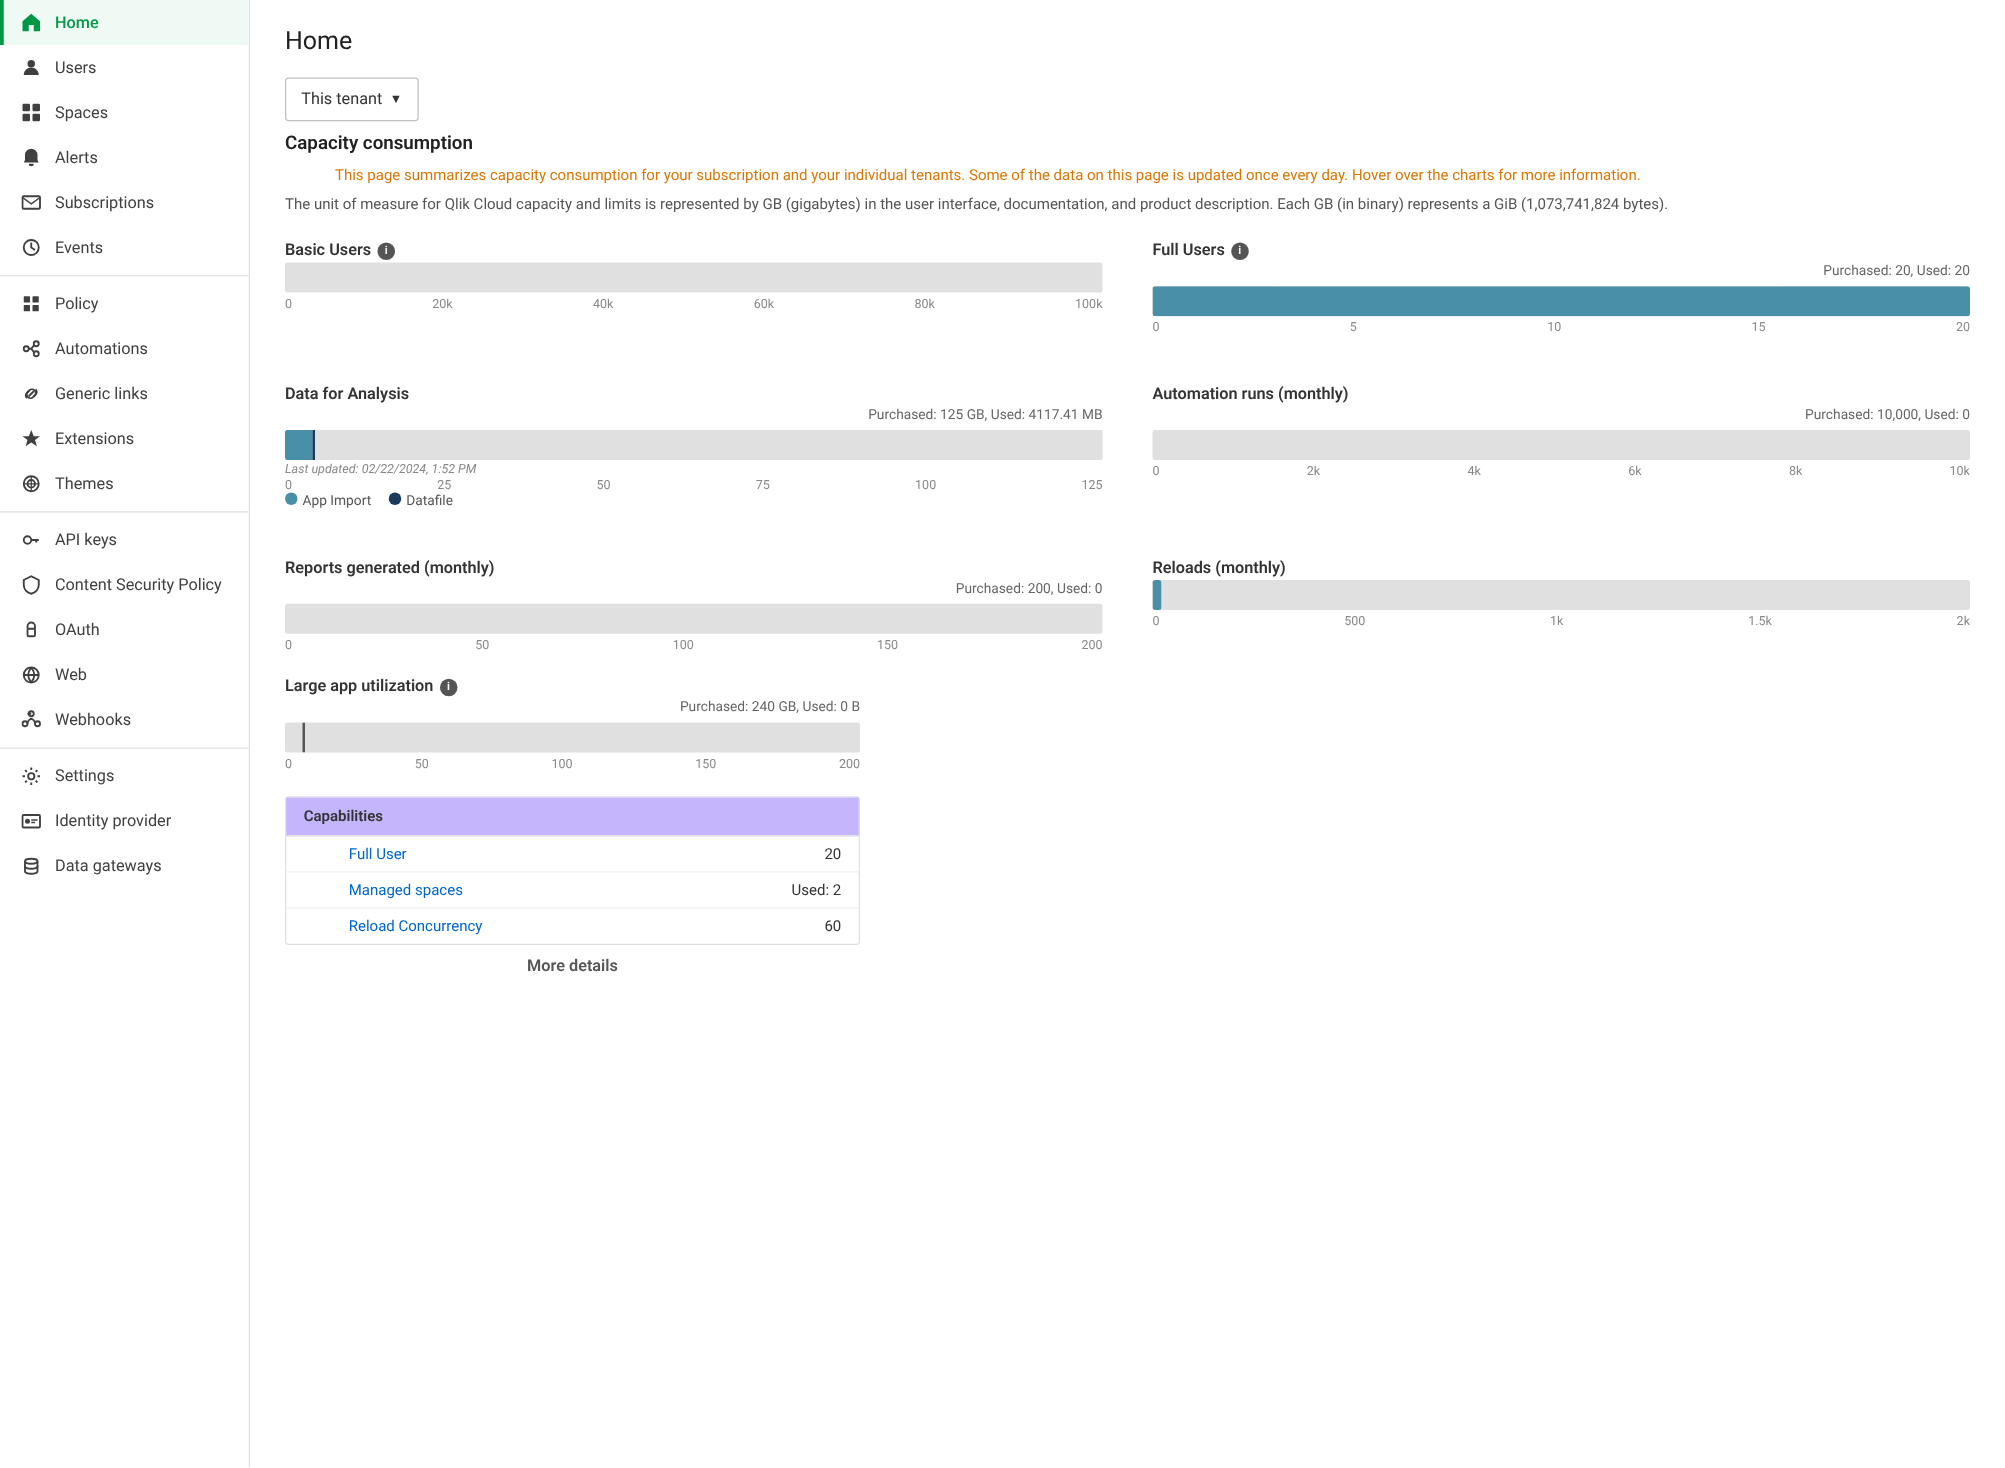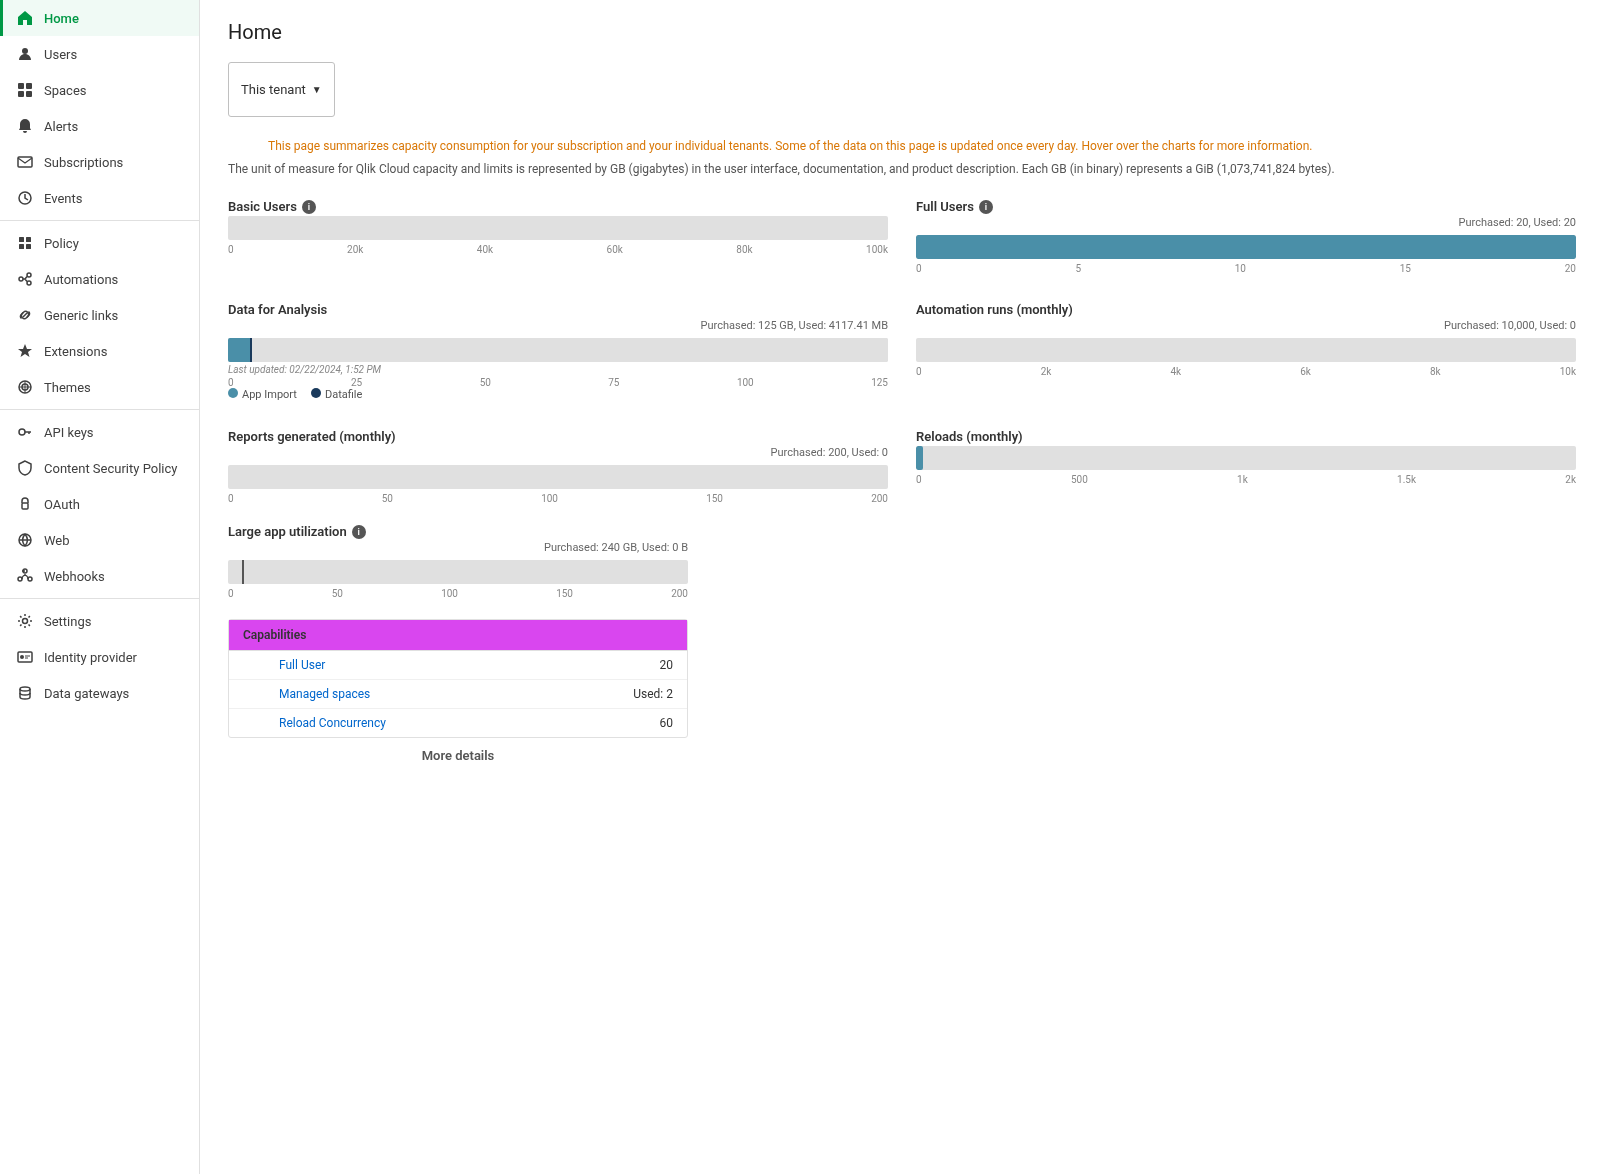--- a/index.html
+++ b/index.html
@@ -17,7 +17,7 @@
     .page-title { font-size: 20px; font-weight: 400; color: #212121; margin-bottom: 18px; }
 
     
-    .tenant-selector { display: inline-flex; align-items: center; gap: 6px; border: 1px solid #c0c0c0; border-radius: 3px; padding: 19px 12px; cursor: pointer; font-size: 13px; color: #333; margin-bottom: 20px; }
+    .tenant-selector { display: inline-flex; align-items: center; gap: 6px; border: 1px solid #c0c0c0; border-radius: 3px; padding: 9px 12px; cursor: pointer; font-size: 13px; color: #333; margin-bottom: 8px; }
 
     
     .section-title { font-size: 15px; font-weight: 600; color: #212121; margin-bottom: 8px; }

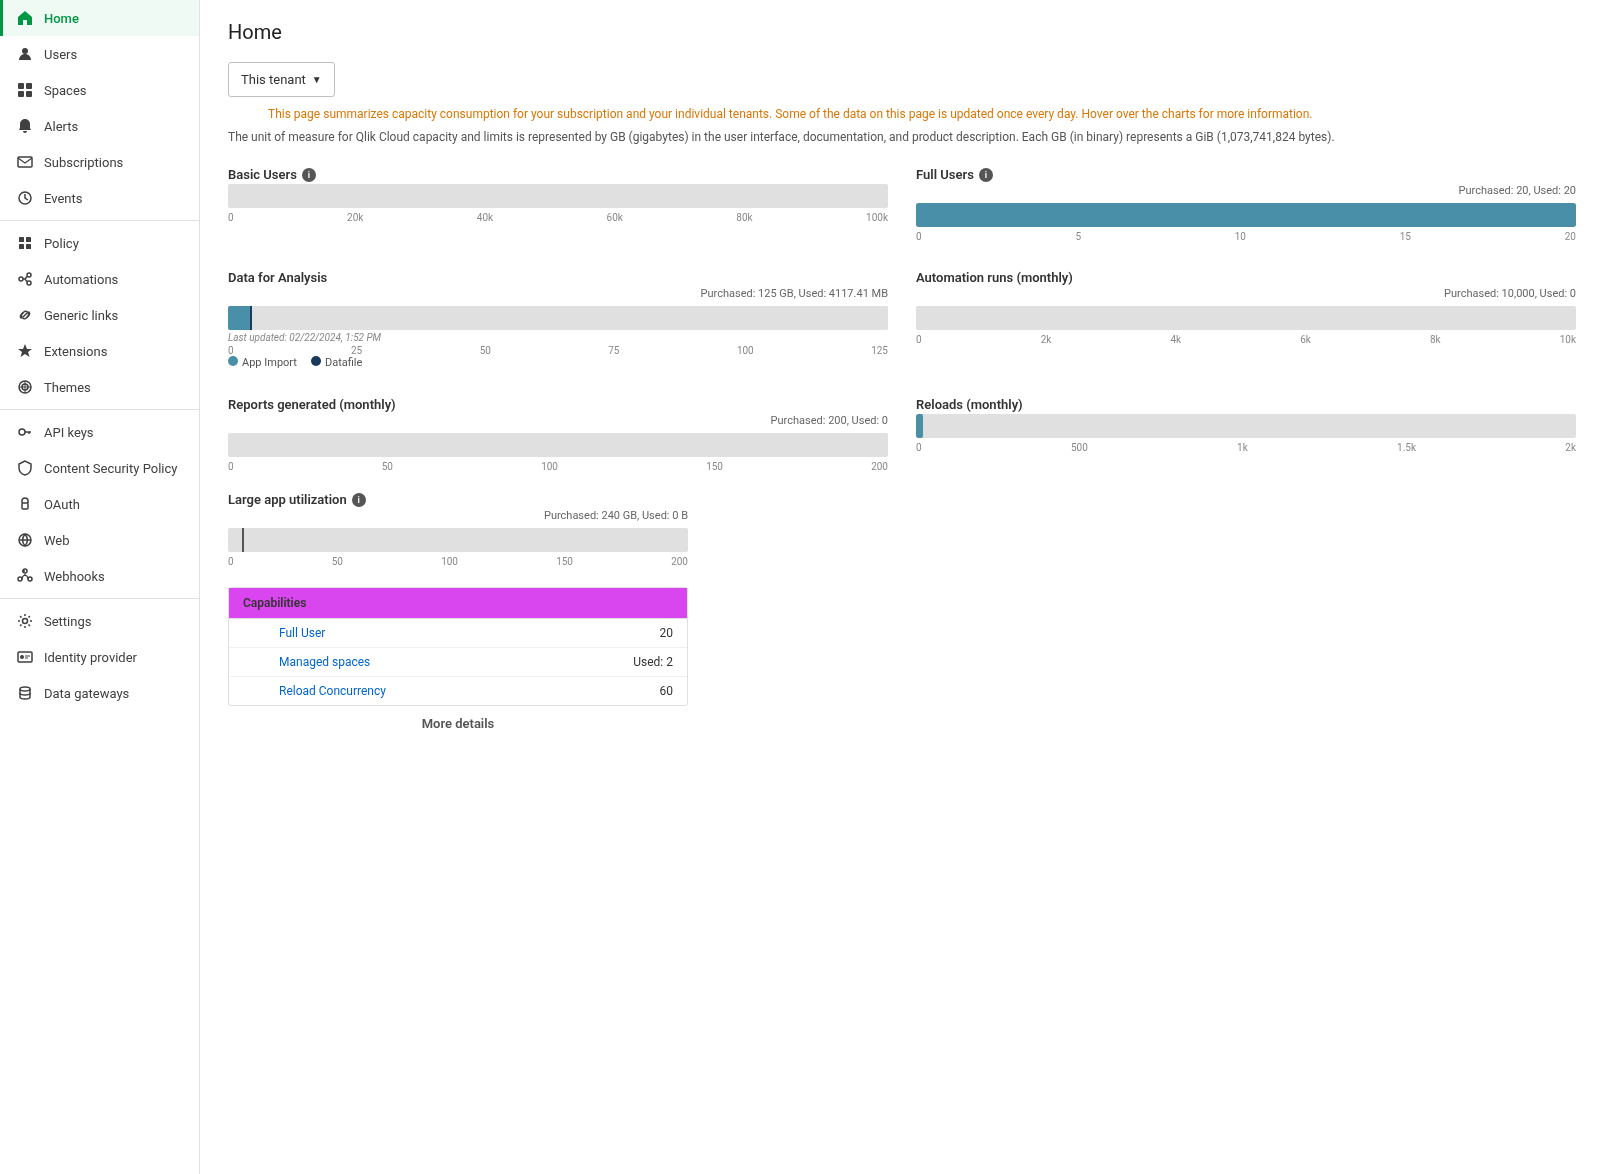--- a/index.html
+++ b/index.html
@@ -258,6 +258,7 @@
 
   
   <div>
+    <div class="section-title">Capacity consumption</div>
     <p class="info-text highlight">This page summarizes capacity consumption for your subscription and your individual tenants. Some of the data on this page is updated once every day. Hover over the charts for more information.</p>
     <p class="info-text">The unit of measure for Qlik Cloud capacity and limits is represented by GB (gigabytes) in the user interface, documentation, and product description. Each GB (in binary) represents a GiB (1,073,741,824 bytes).</p>
 

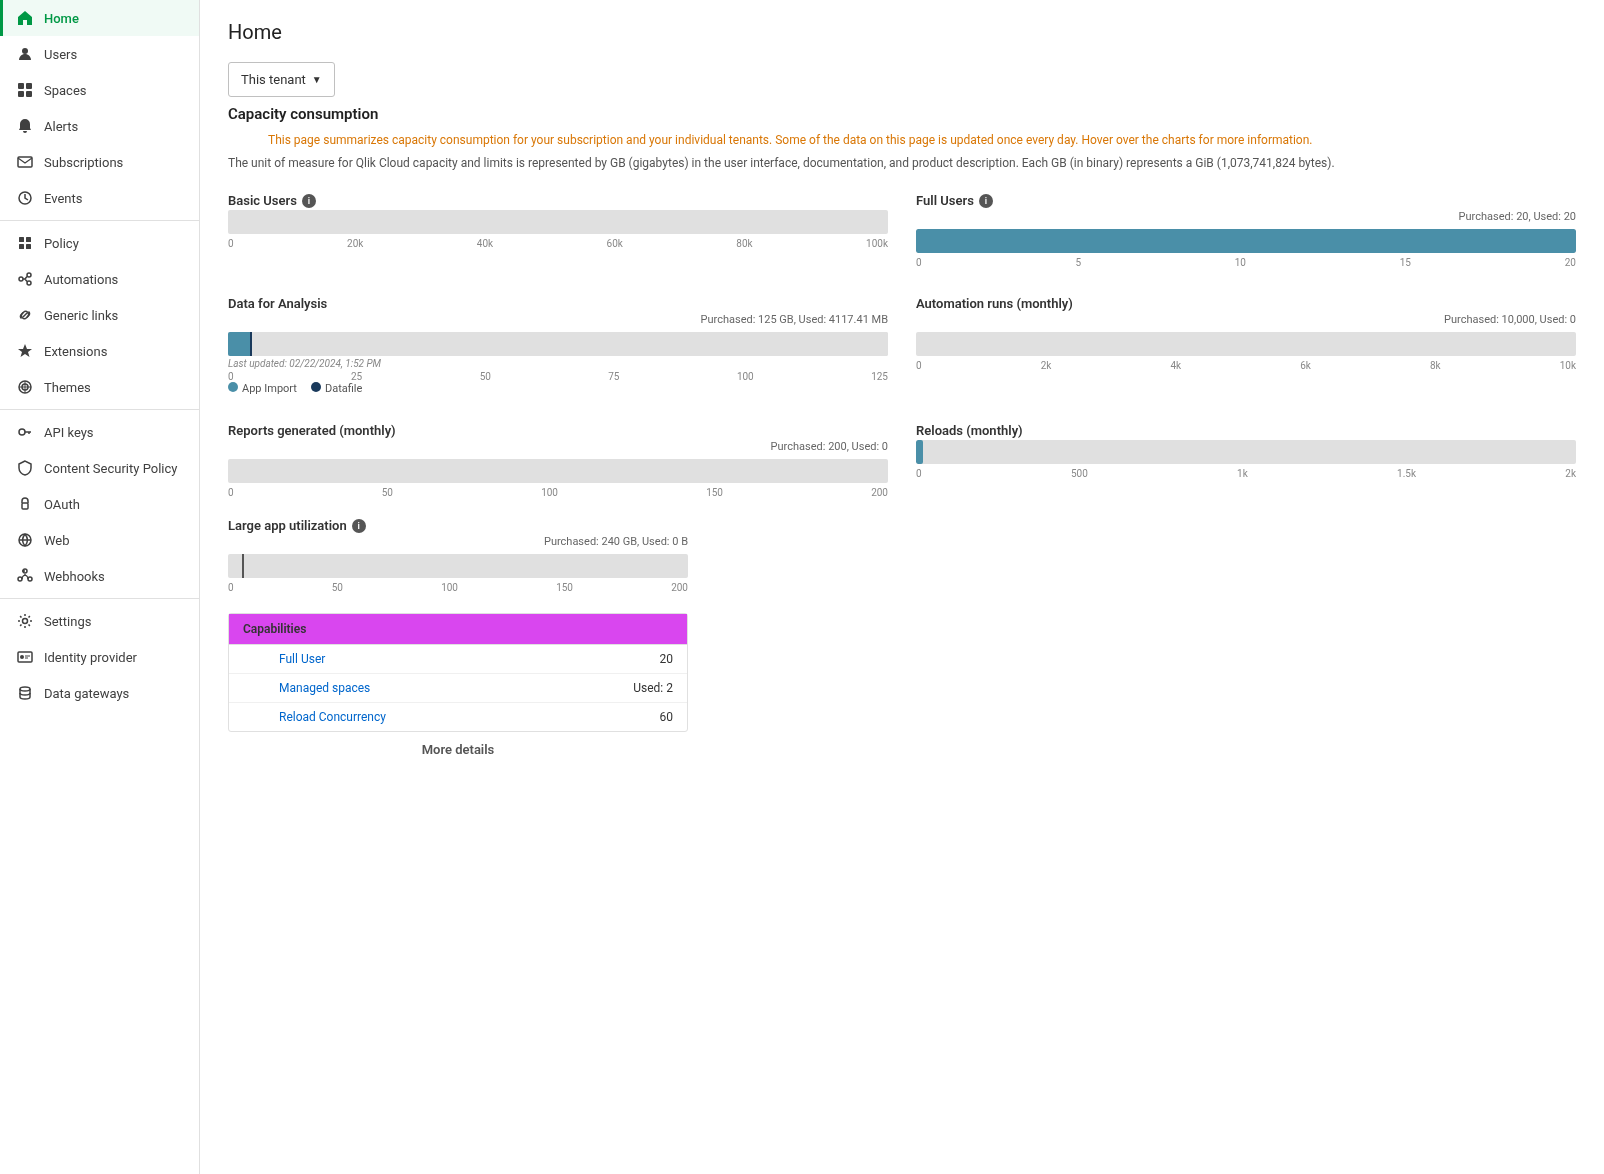--- a/index.html
+++ b/index.html
@@ -28,7 +28,7 @@
     .info-text.highlight { color: #d97706; margin-left: 40px; }
 
     
-    .charts-grid { display: grid; grid-template-columns: 1fr 1fr; gap: 28px; margin-top: 20px; }
+    .charts-grid { display: grid; grid-template-columns: 1fr 1fr; gap: 40px; margin-top: 20px; }
     .chart-section { }
     .chart-title { font-size: 13px; font-weight: 600; color: #333; margin-bottom: 2px; display: flex; align-items: center; gap: 5px; }
     .chart-subtitle { font-size: 11px; color: #666; text-align: right; margin-bottom: 6px; }

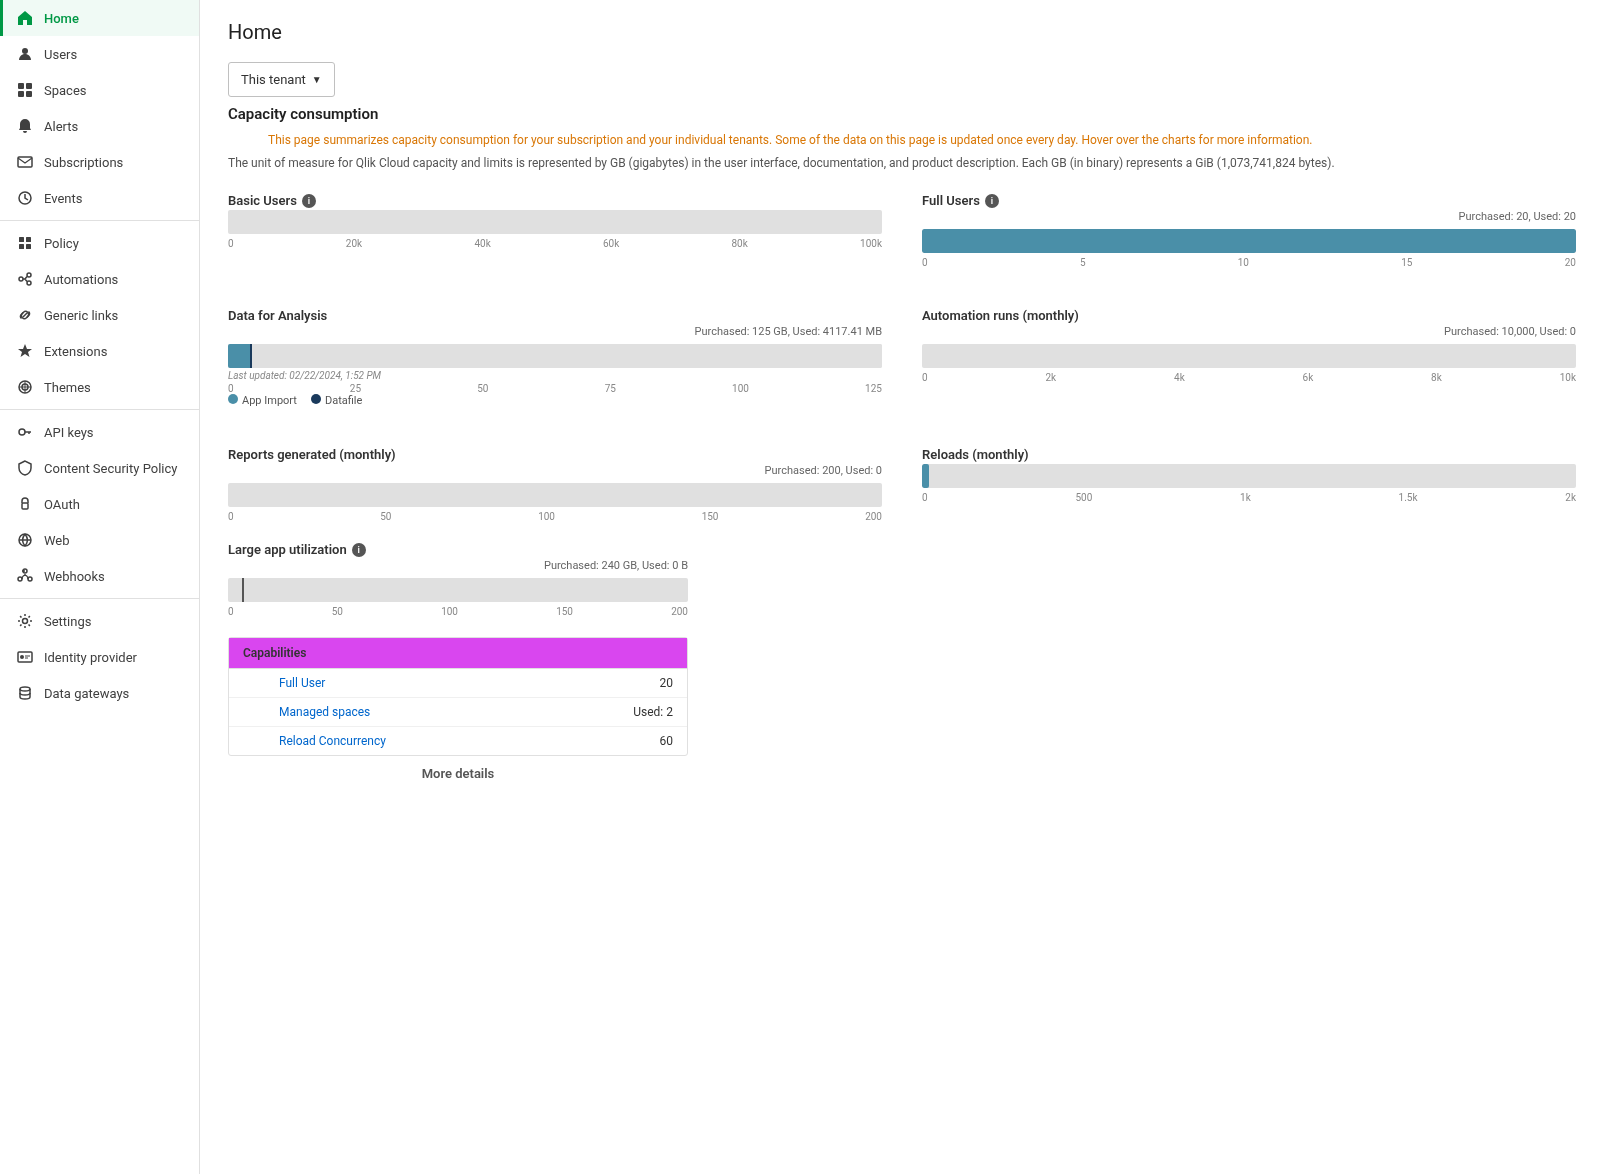--- a/index.html
+++ b/index.html
@@ -45,7 +45,7 @@
 
     
     .capabilities-table { border: 1px solid #e0e0e0; border-radius: 3px; margin-top: 20px; width: 100%; max-width: 460px; }
-    .cap-header { background: #d946ef; padding: 8px 14px; font-size: 12px; font-weight: 600; border-bottom: 1px solid #e0e0e0; }
+    .cap-header { background: #c4b5fd; padding: 8px 14px; font-size: 12px; font-weight: 600; border-bottom: 1px solid #e0e0e0; }
     .cap-row { display: flex; justify-content: space-between; padding: 7px 14px; font-size: 12px; border-bottom: 1px solid #f0f0f0; }
     .cap-row:last-child { border-bottom: none; }
     .cap-label { color: #0066cc; margin-left: 36px; }

